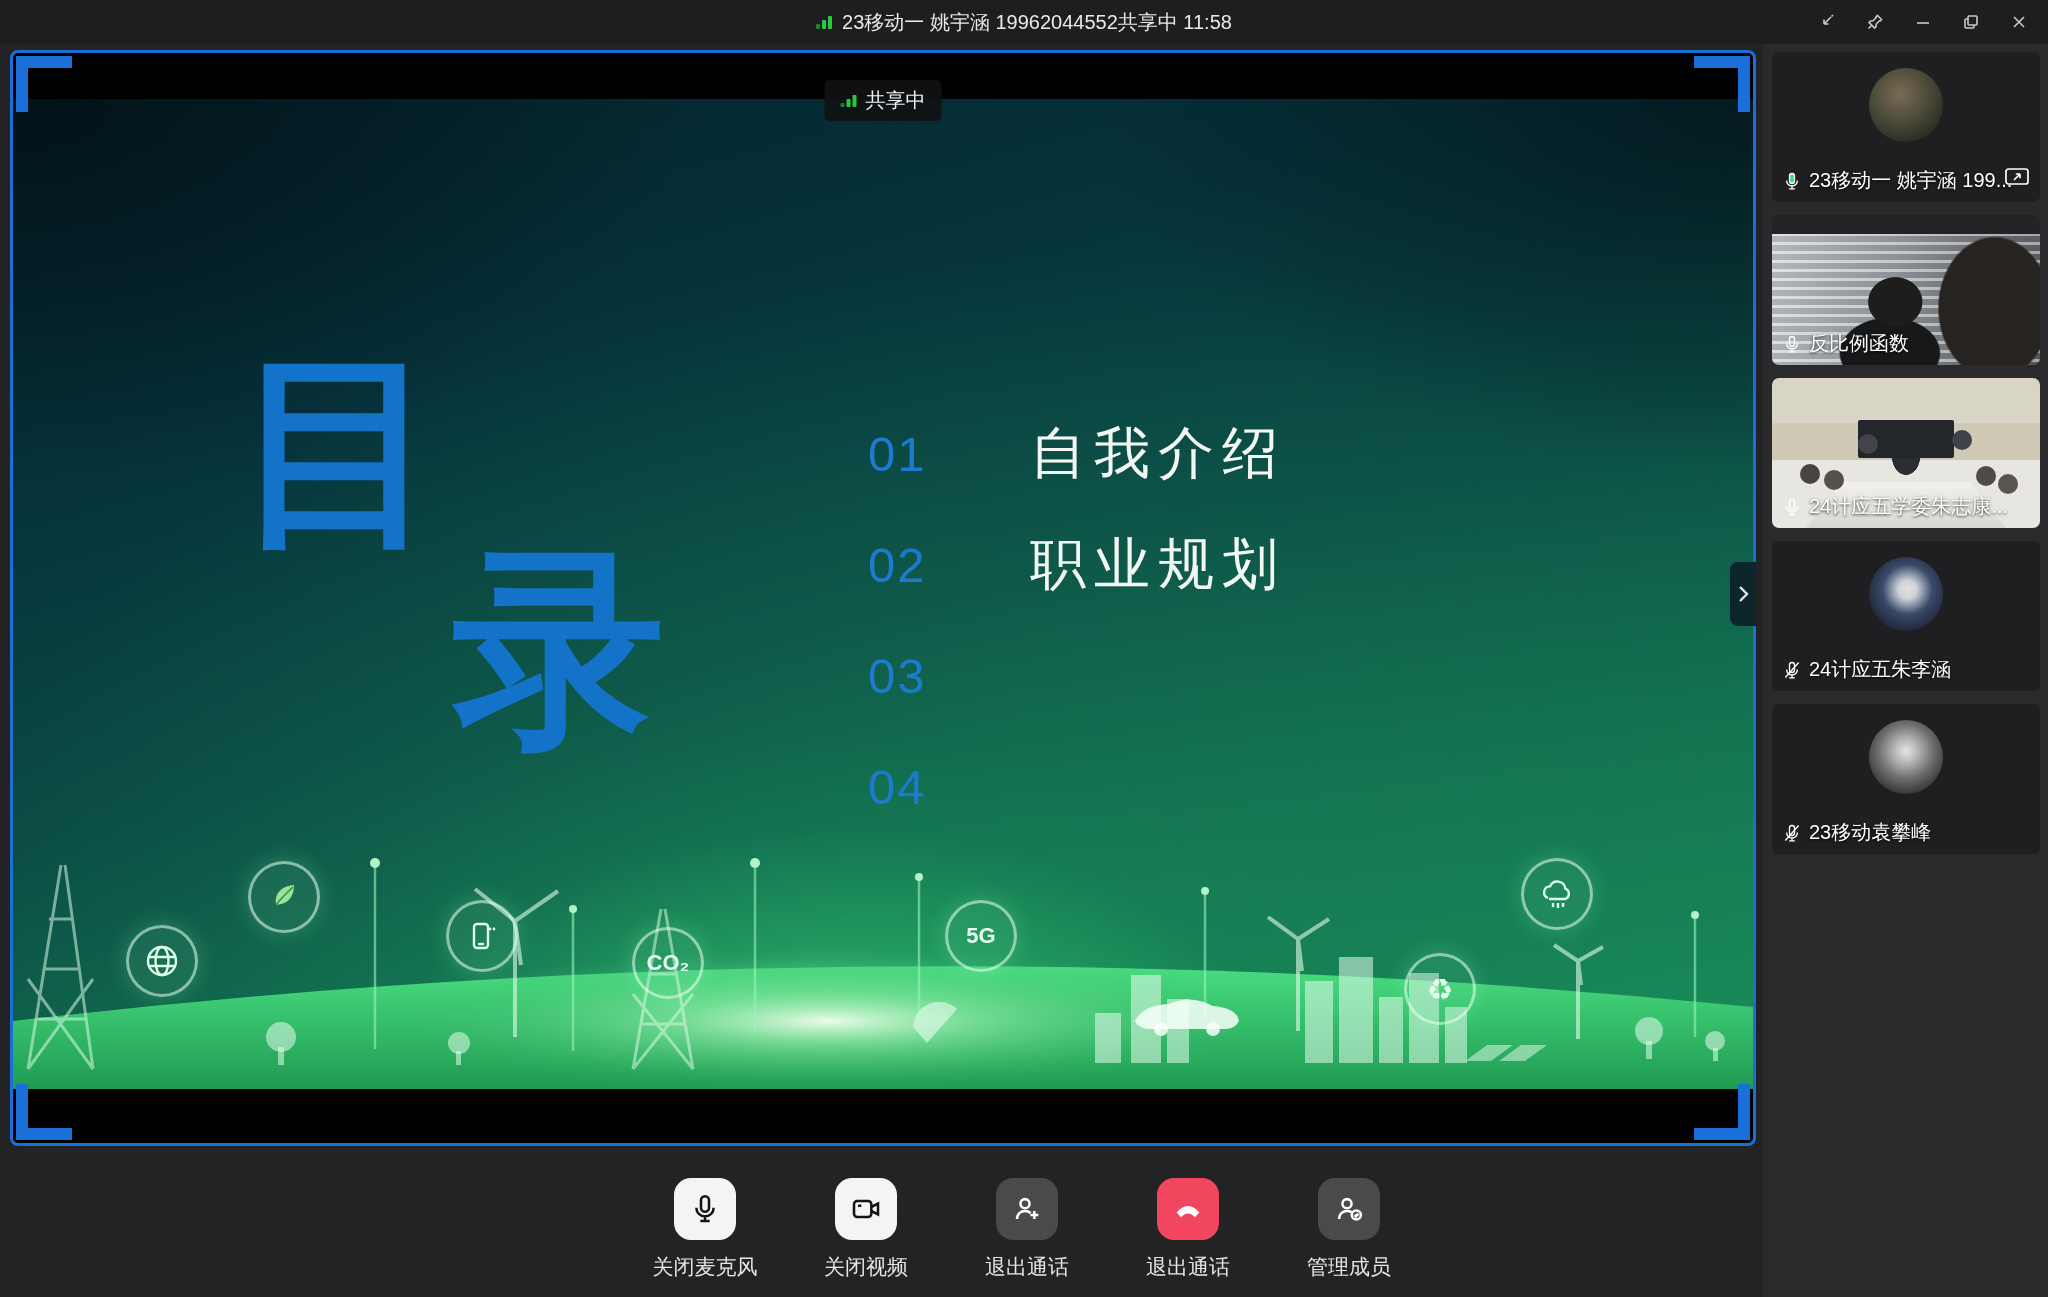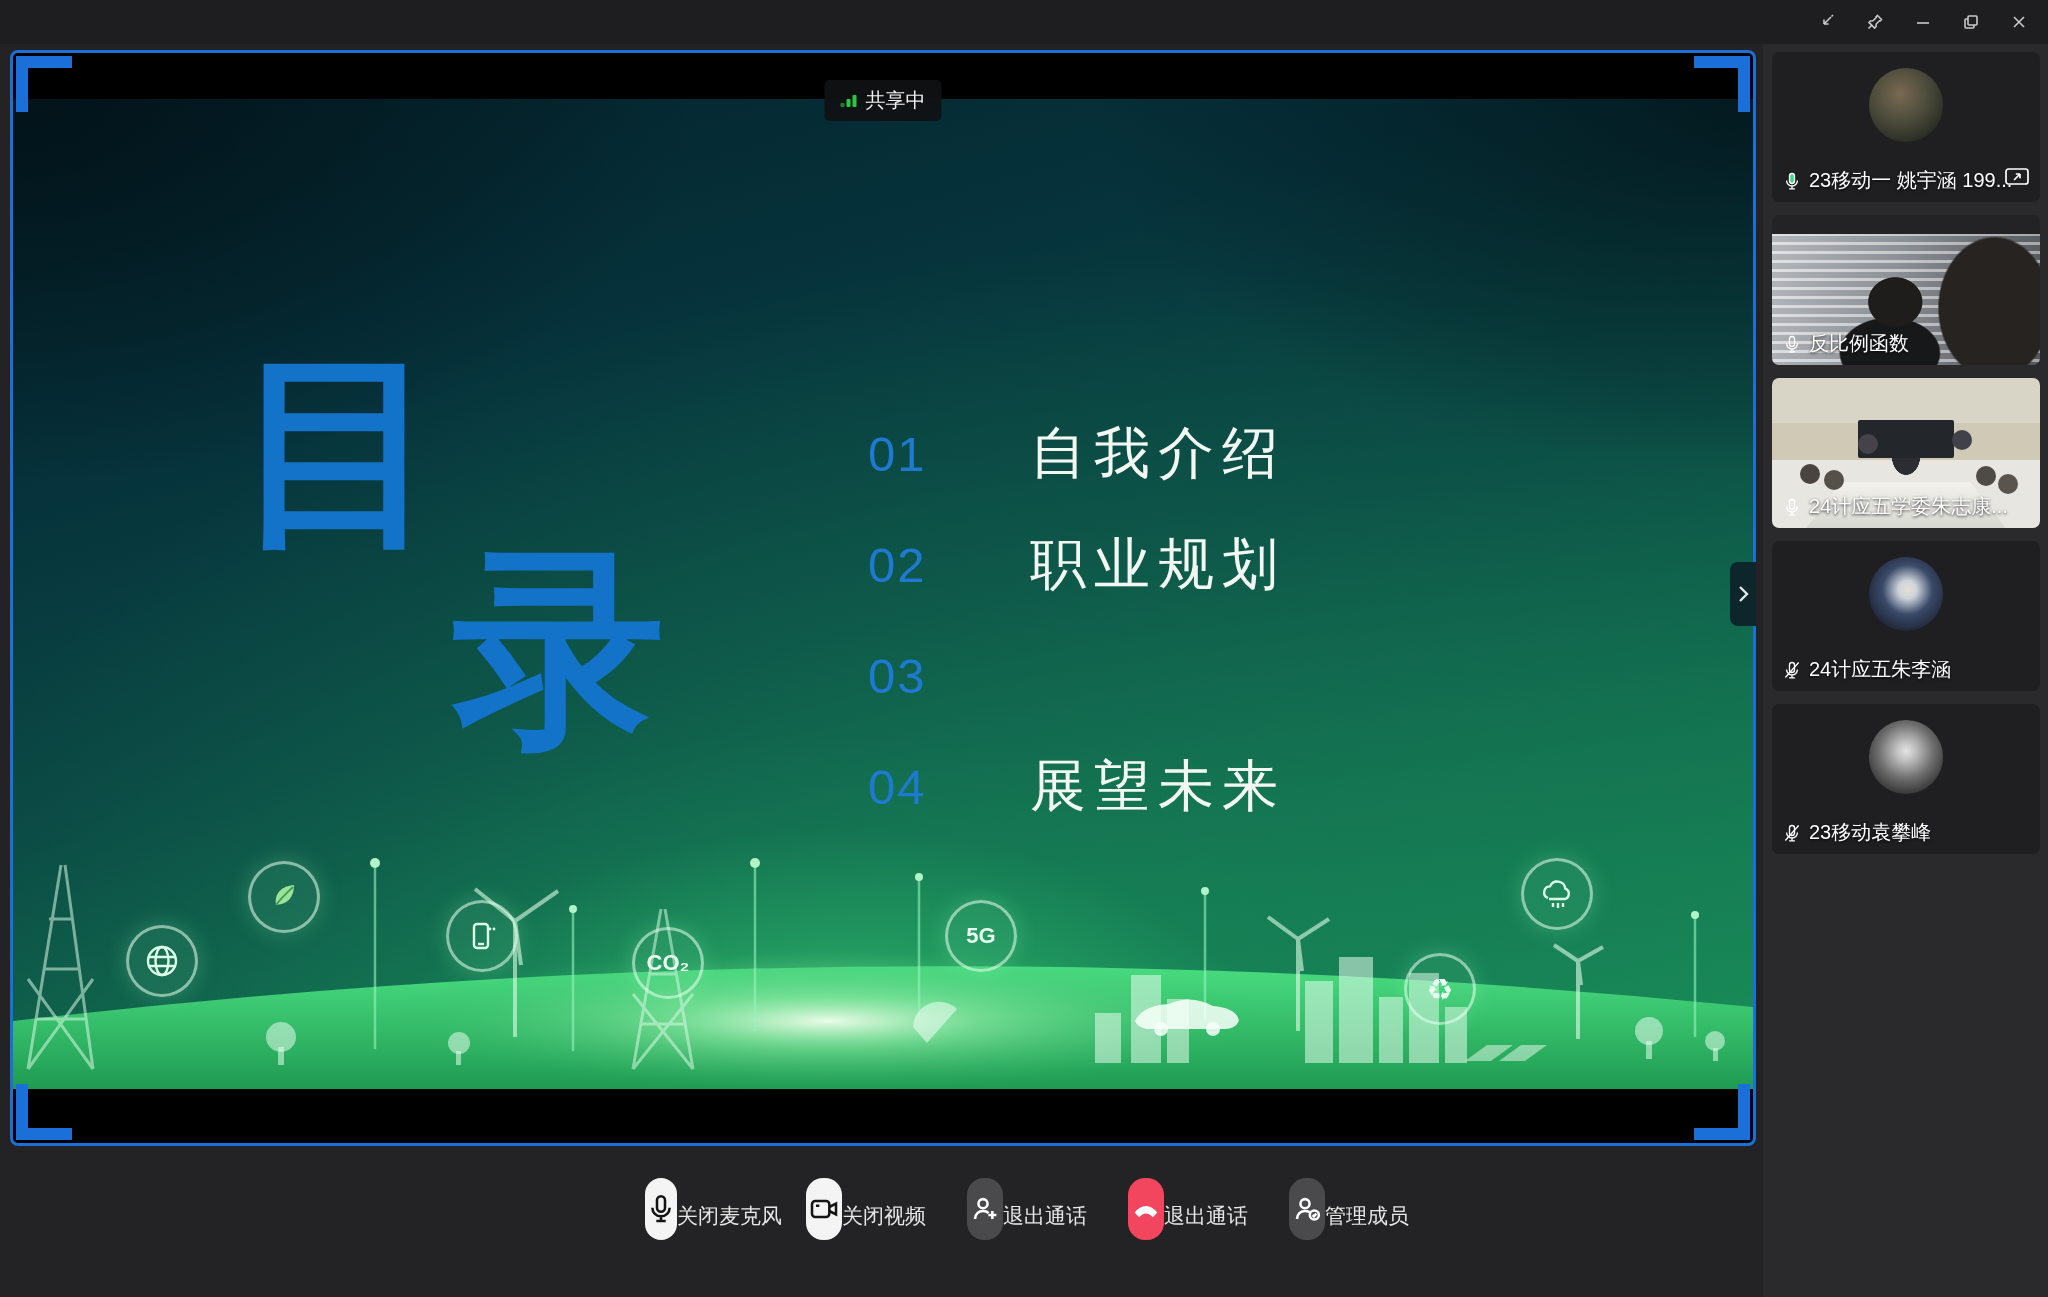--- a/index.html
+++ b/index.html
@@ -93,6 +93,14 @@
 <body>
 
 <div class="titlebar">
+  <div class="title-center">
+    <span class="sigbars">
+      <i style="height:5px;opacity:.6"></i>
+        <i style="height:9px"></i>
+        <i style="height:13px"></i>
+    </span>
+    <span>23移动一 姚宇涵 19962044552共享中 11:58</span>
+  </div>
   <div class="win-controls">
     <div class="wbtn">
       <svg width="20" height="20" viewBox="0 0 20 20">

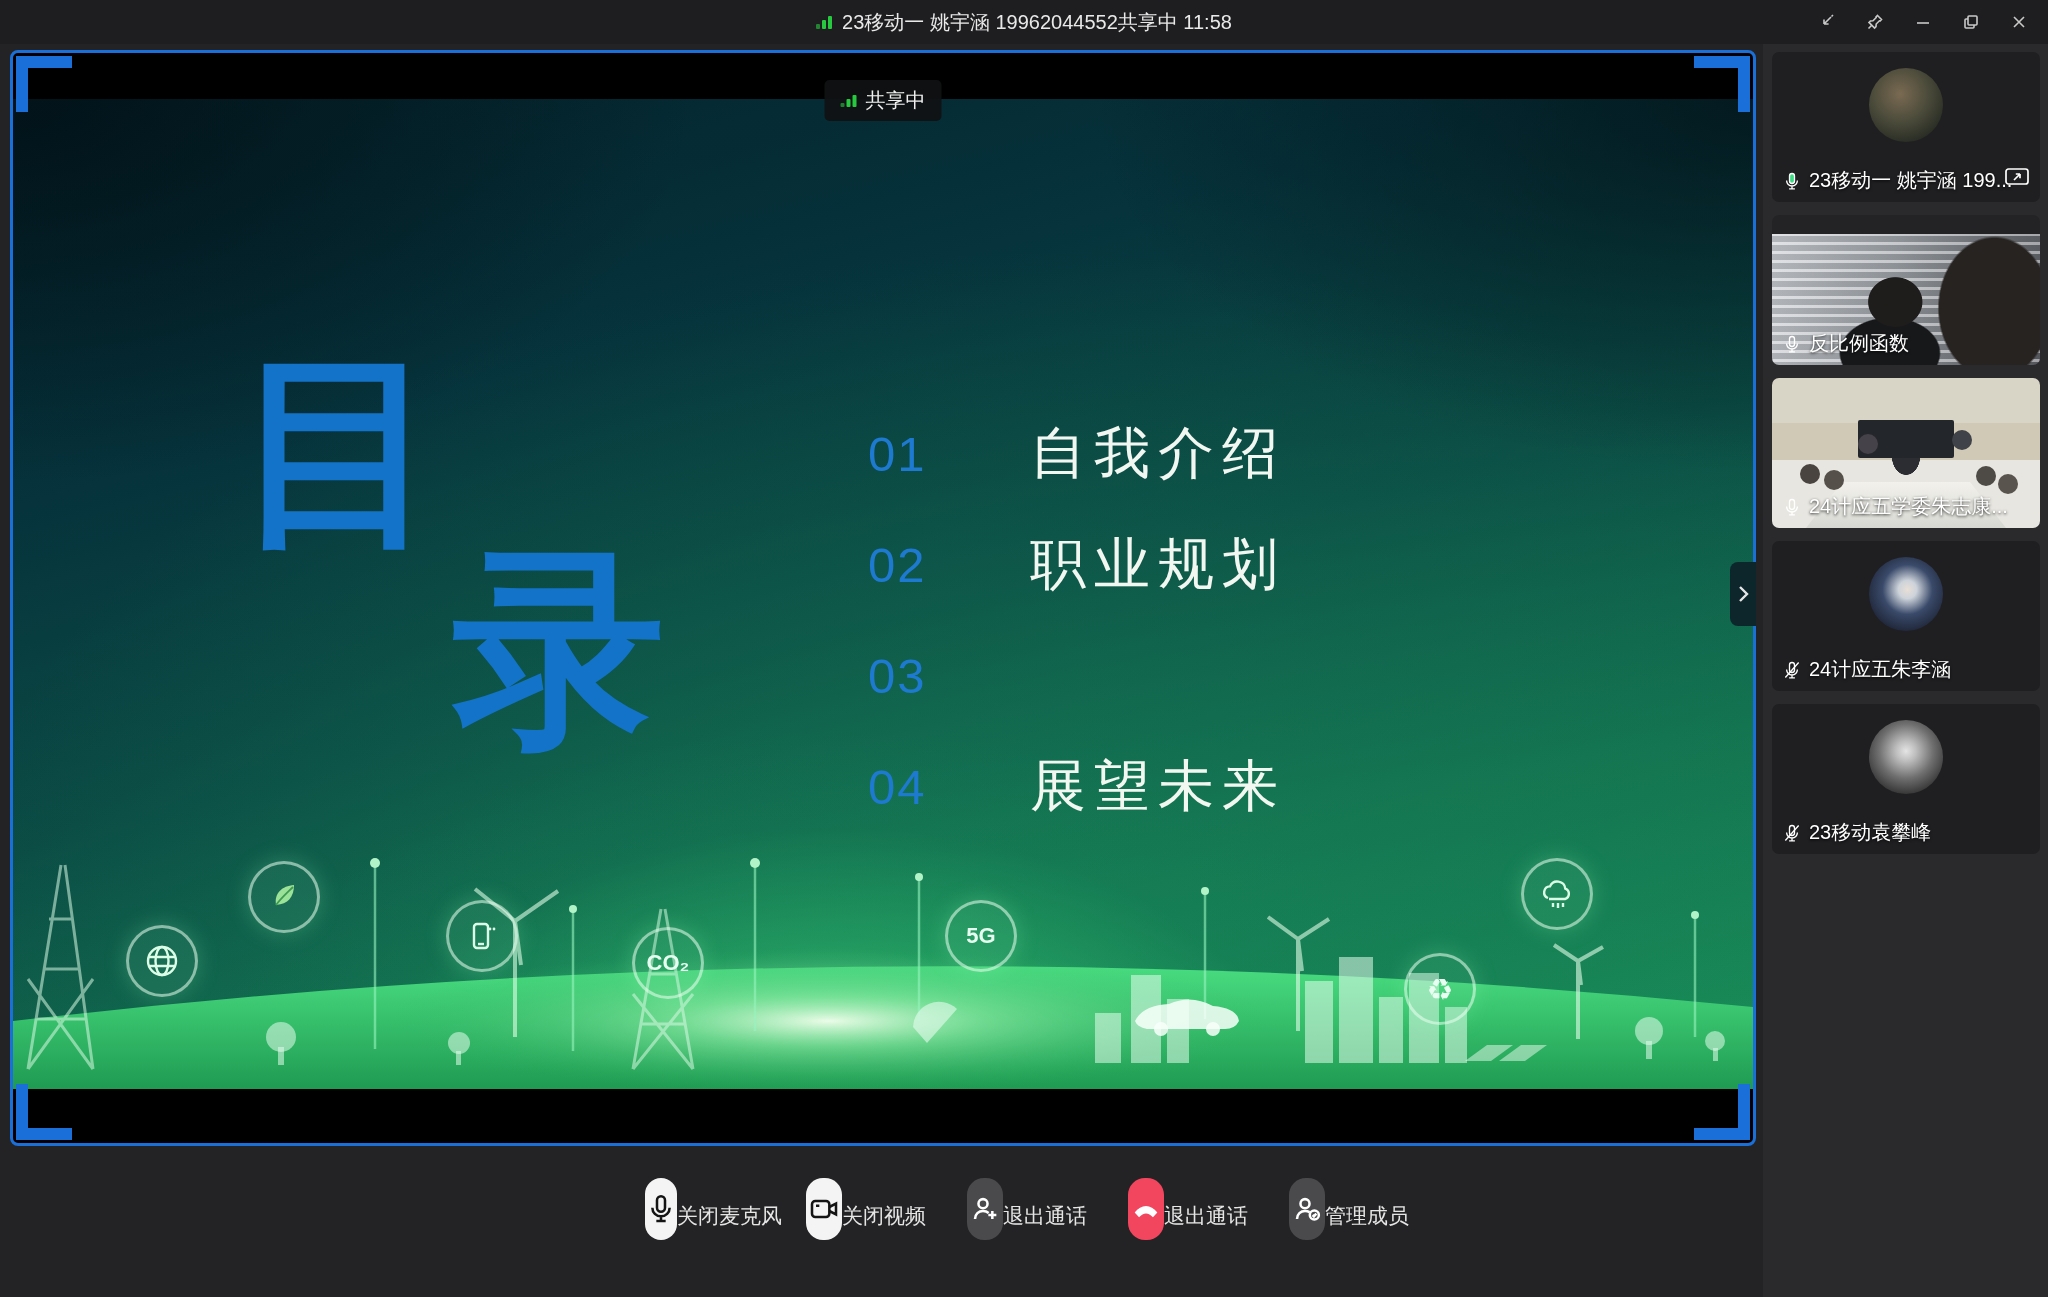--- a/index.html
+++ b/index.html
@@ -150,7 +150,6 @@
     </div>
     <div class="toc-row" style="top:646px">
       <span class="toc-num">04</span>
-      <span class="toc-label">展望未来</span>
     </div>
 
     <svg class="landscape" viewBox="0 0 1740 320">

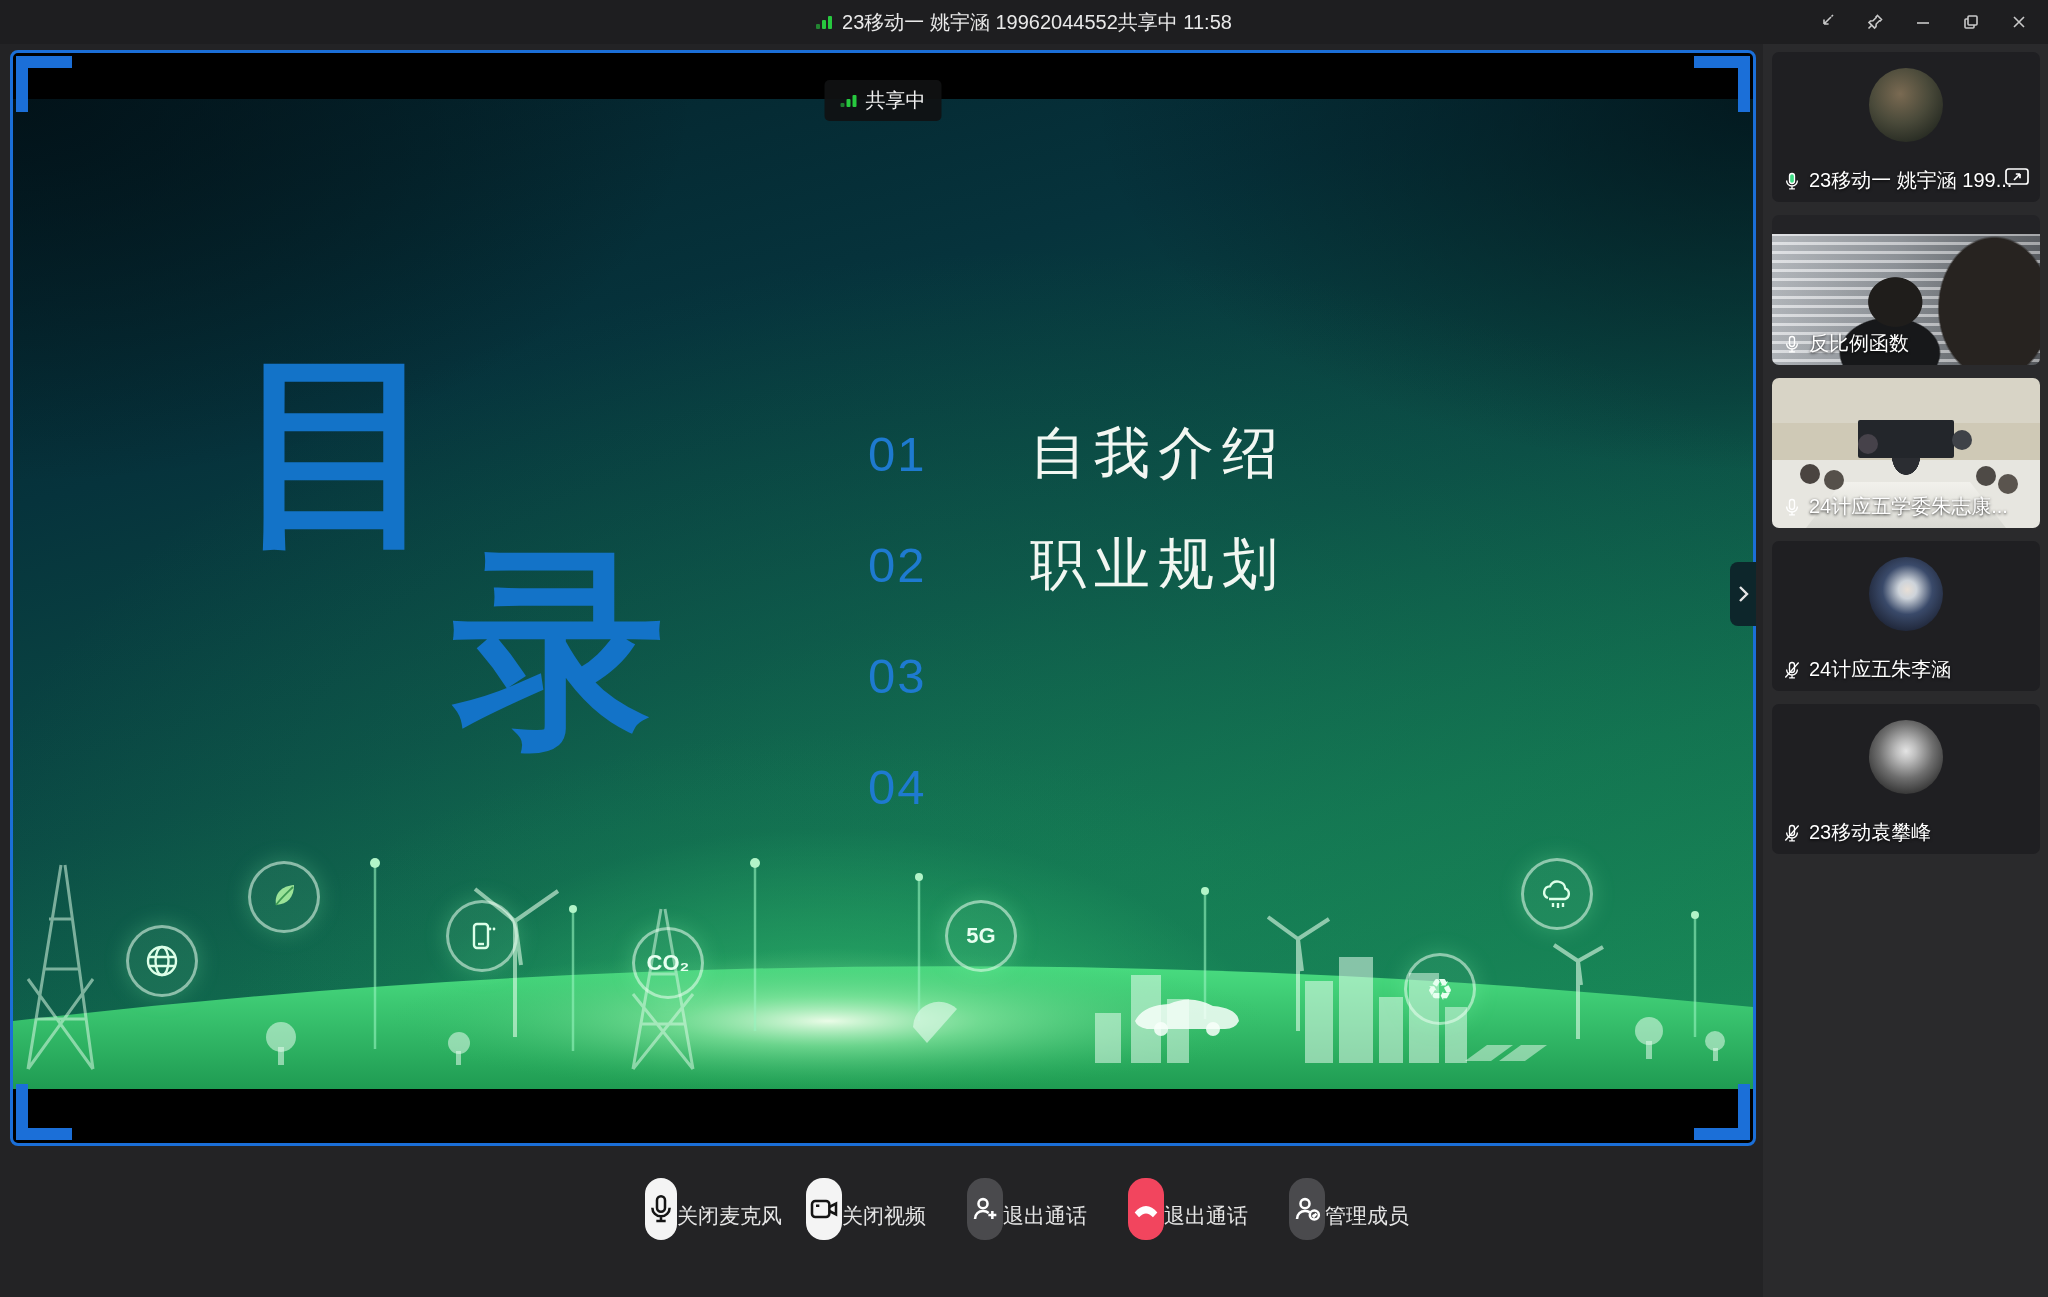--- a/index.html
+++ b/index.html
@@ -80,7 +80,7 @@
   .share-mini svg{stroke:#fff;fill:none;stroke-width:1.7;}
   
   .controls{position:absolute;left:645px;top:1178px;display:flex;gap:41px;}
-  .ctrl{width:120px;display:flex;align-items:center;cursor:pointer;font-family:Liberation Serif, serif;}
+  .ctrl{width:120px;display:flex;flex-direction:column;align-items:center;cursor:pointer;font-family:Liberation Serif, serif;}
   .cbtn{width:62px;height:62px;border-radius:17px;display:flex;align-items:center;justify-content:center;}
   .cbtn.white{background:#f4f4f4;} .cbtn.white svg{stroke:#141414;fill:none;stroke-width:1.9;}
   .cbtn.gray{background:#4a4a4d;} .cbtn.gray svg{stroke:#fff;fill:none;stroke-width:1.9;}

